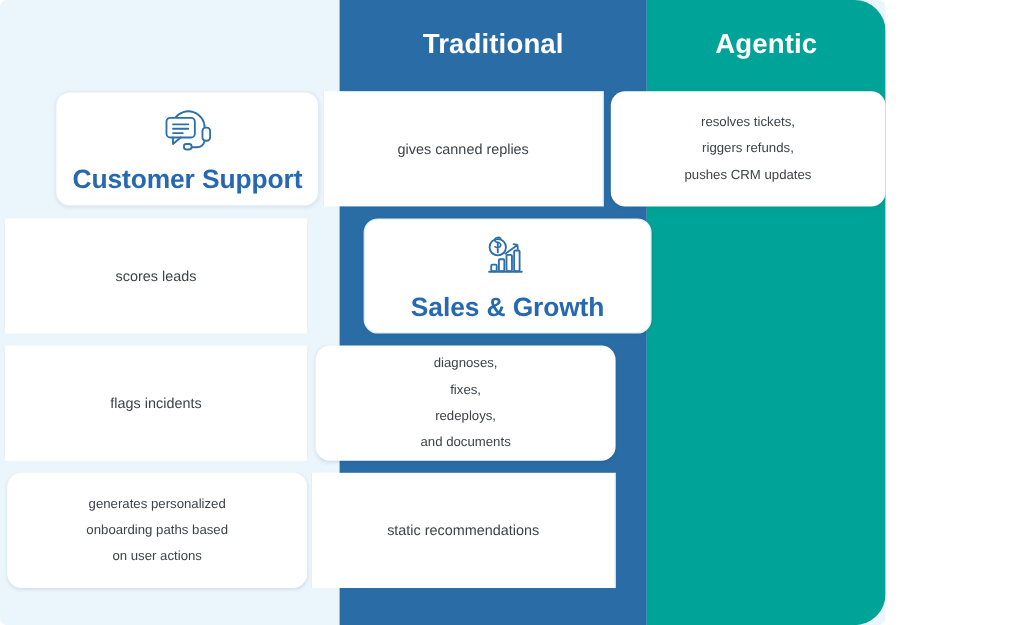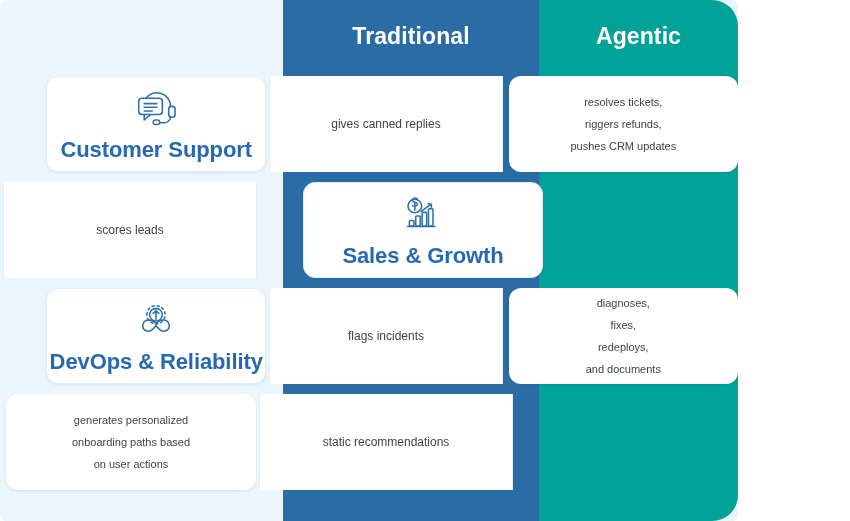--- a/index.html
+++ b/index.html
@@ -207,18 +207,6 @@
     </div>
 
     <div class="row row-2">
-      <div class="cell label-cell">
-        <span class="row-icon">
-          <svg viewBox="0 0 48 44" width="44" height="40" fill="none" stroke="#2f6fa8" stroke-width="1.7" stroke-linecap="round" stroke-linejoin="round">
-            <circle cx="24" cy="14" r="7" fill="#ffffff"></circle>
-            <path d="M24 14 m-10 0 a10 10 0 0 1 20 0 a10 10 0 0 1 -20 0" stroke-dasharray="2.4 3.2"></path>
-            <path d="M24 19.5 L24 9.5 M20.8 12.6 L24 9.3 L27.2 12.6"></path>
-            <path d="M24 24 C19 17.5 10.5 19 9.5 25.5 C8.6 31.5 16.5 34.5 21 29.5 L24 26.2"></path>
-            <path d="M24 24 C29 17.5 37.5 19 38.5 25.5 C39.4 31.5 31.5 34.5 27 29.5 L24 26.2"></path>
-          </svg>
-        </span>
-        <span class="row-label">DevOps &amp; Reliability</span>
-      </div>
       <div class="cell mid-cell">
         <span class="cell-text mid">flags incidents</span>
       </div>

